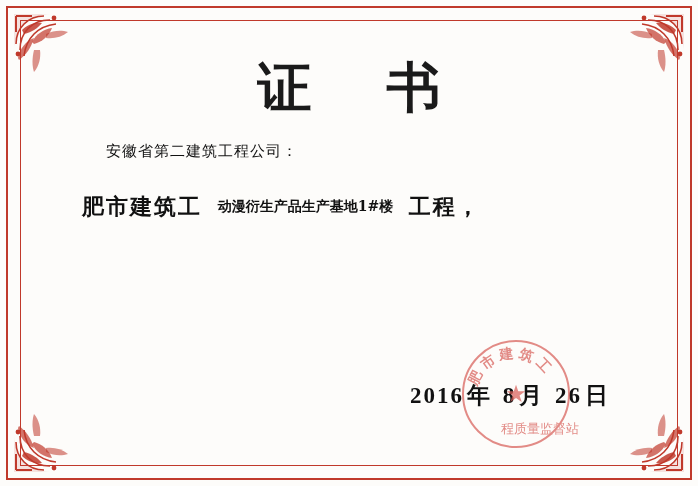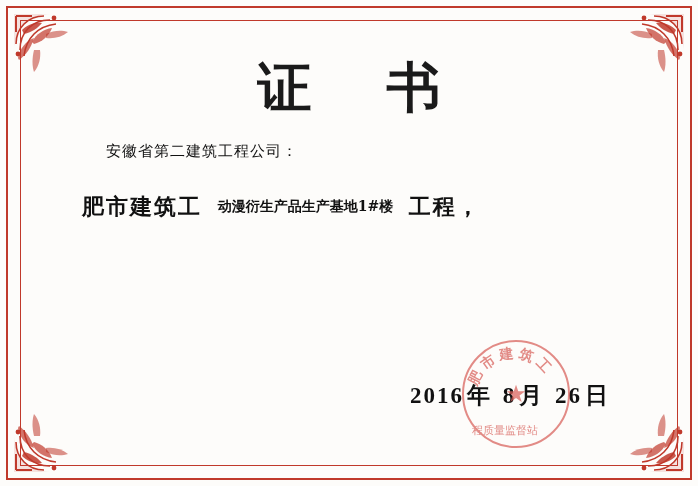--- a/index.html
+++ b/index.html
@@ -147,12 +147,12 @@
   }
   .seal-bottom {
     position: absolute;
-    left: 8px;
+    left: 15px;
     bottom: 8px;
     width: 100px;
-    text-align: left;
-    font-family: "DejaVu Serif", serif;
-    font-size: 11px;
+    text-align: right;
+    font-family: "DejaVu Serif", serif;
+    font-size: 13px;
     color: #d8605a;
   }
 </style>

